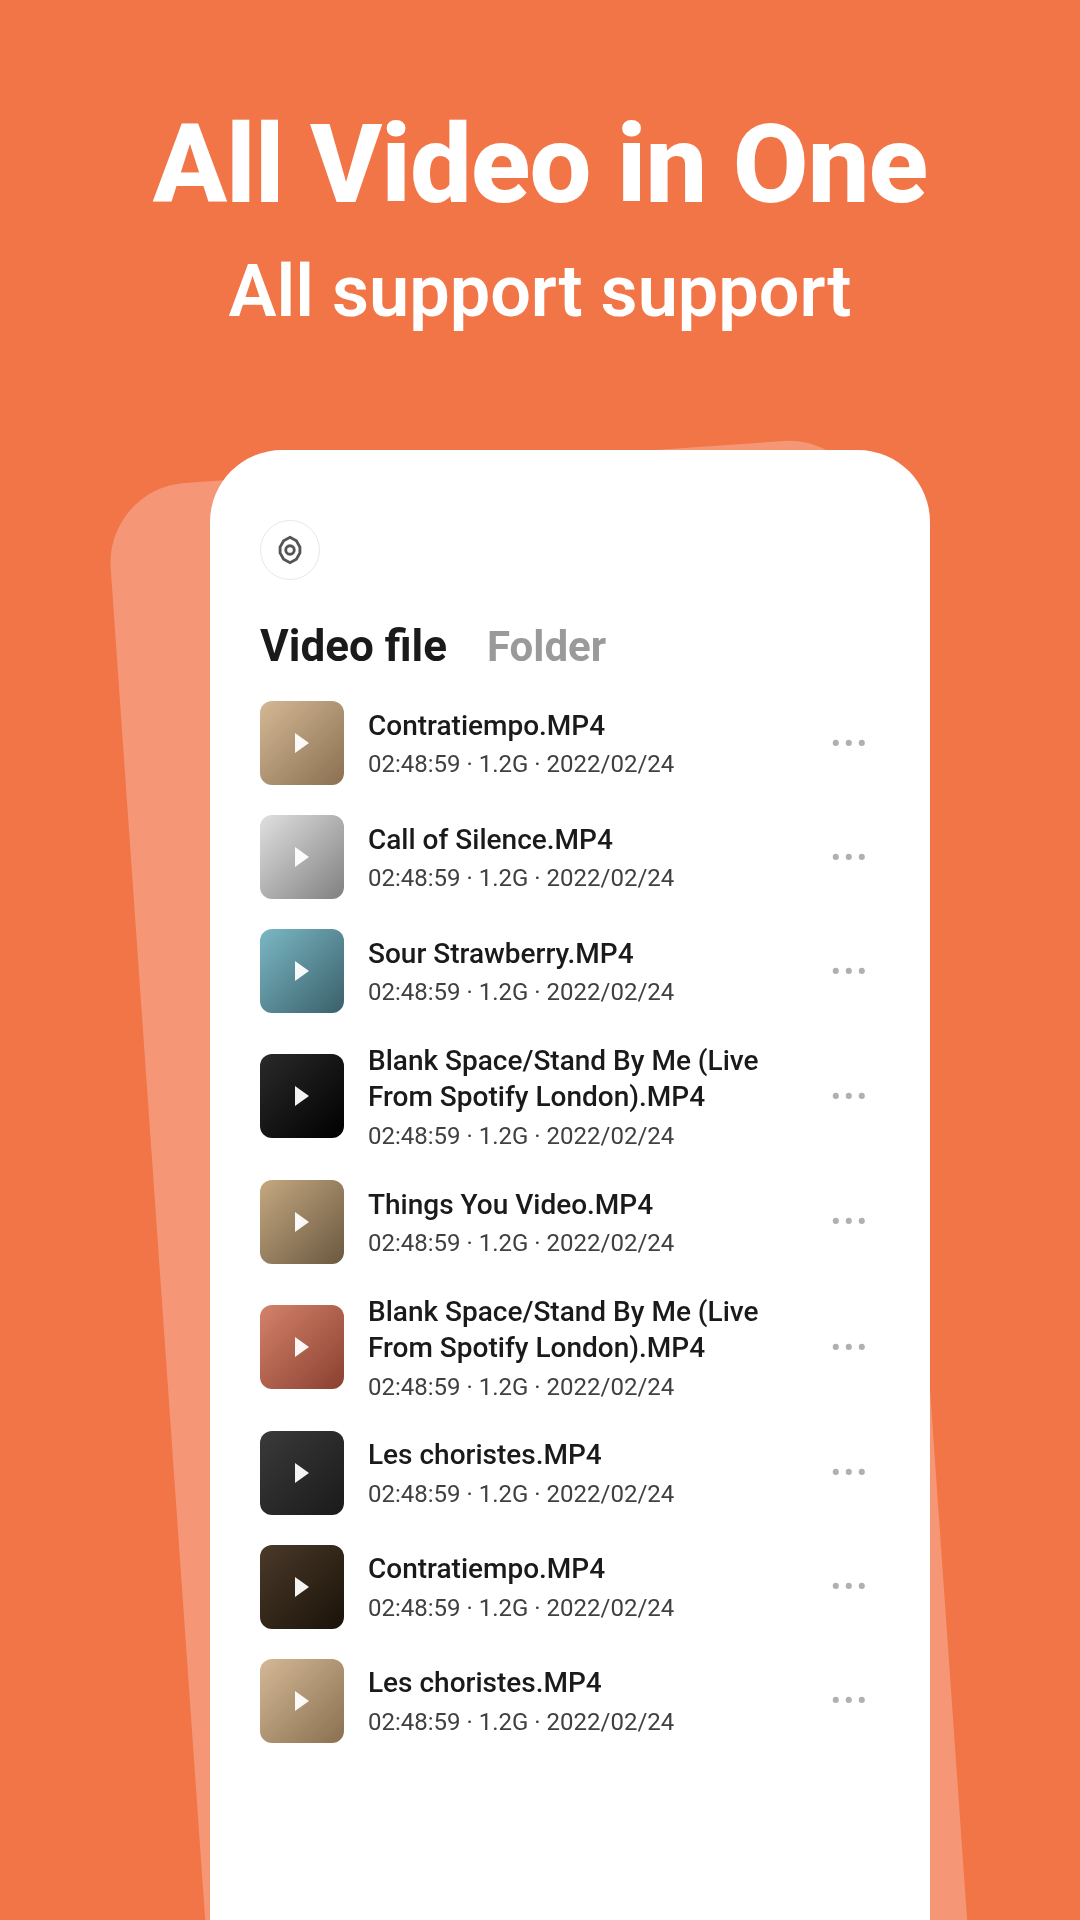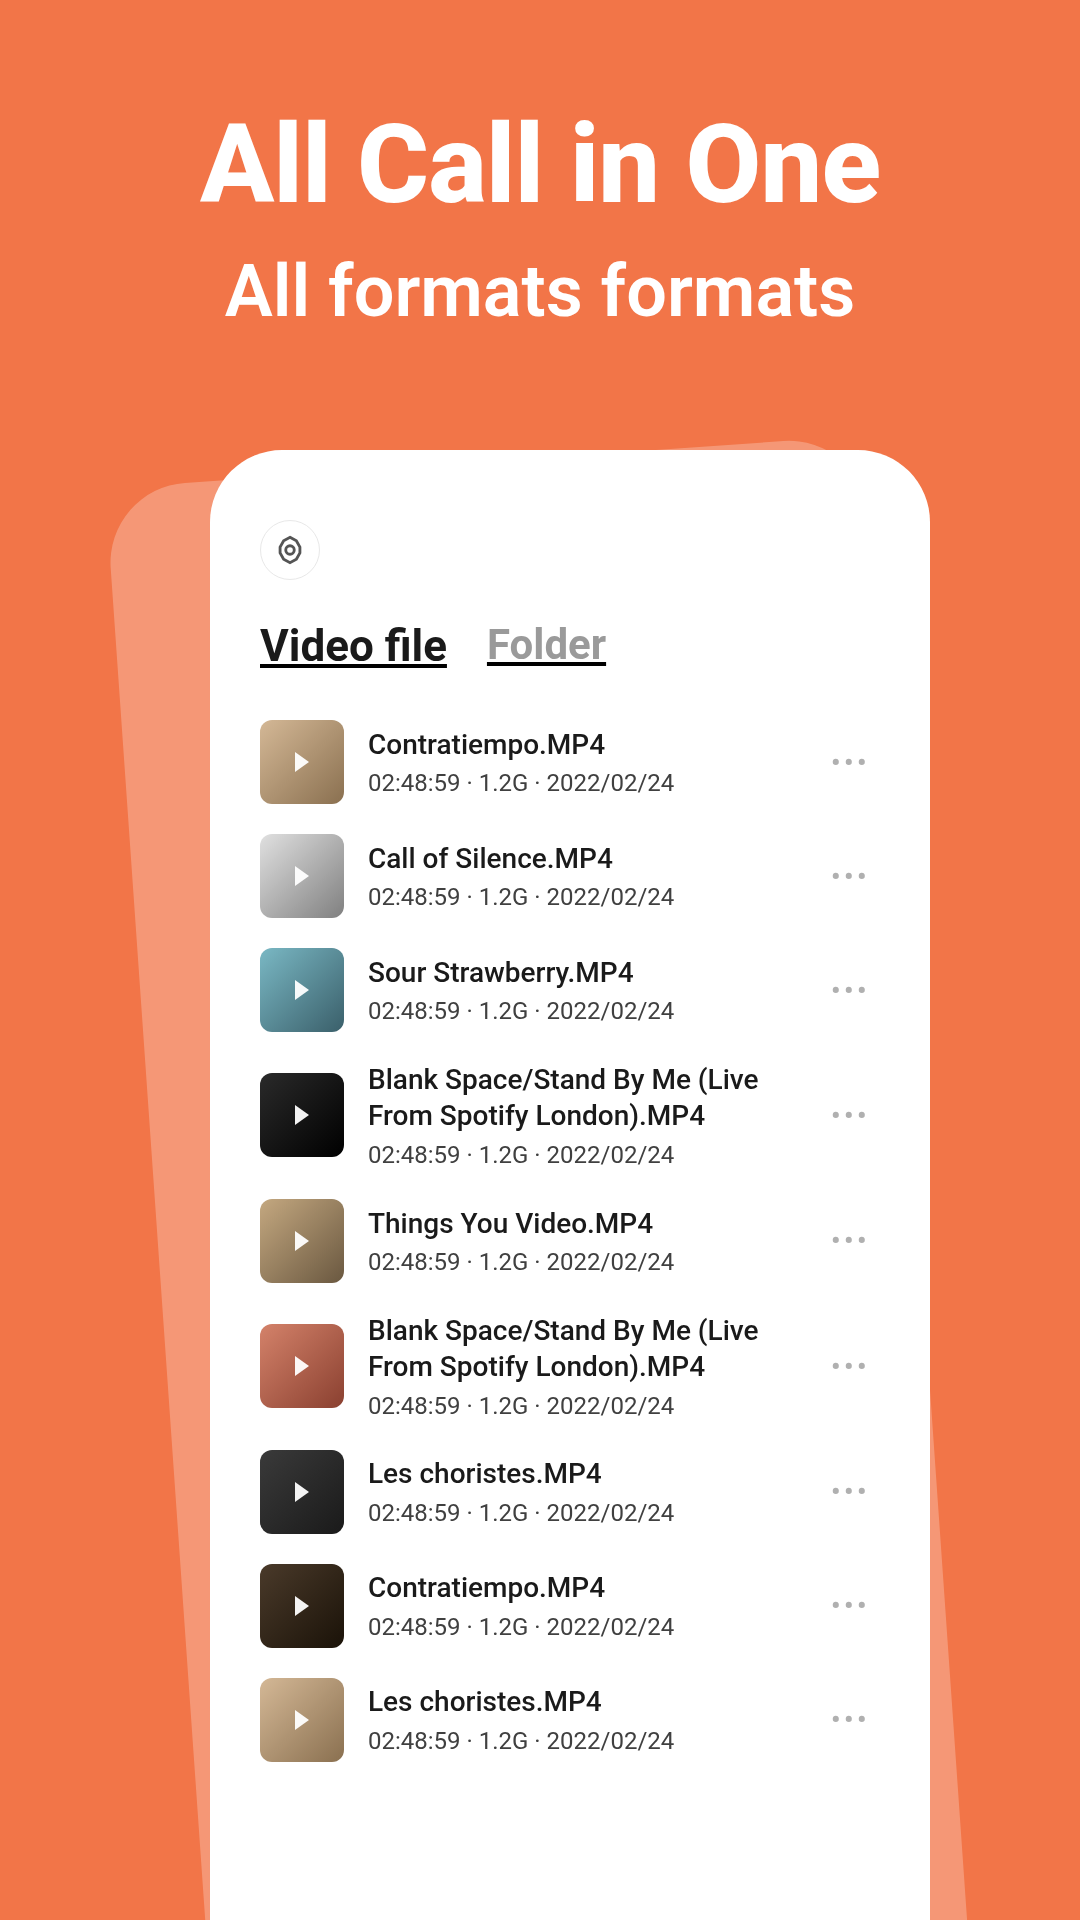--- a/index.html
+++ b/index.html
@@ -138,7 +138,7 @@
 <body>
 
 <div class="promo-title">
-  <h1>All Call in One</h1>
+  <h1>All Video in One</h1>
   <h2>All formats formats</h2>
 </div>
 

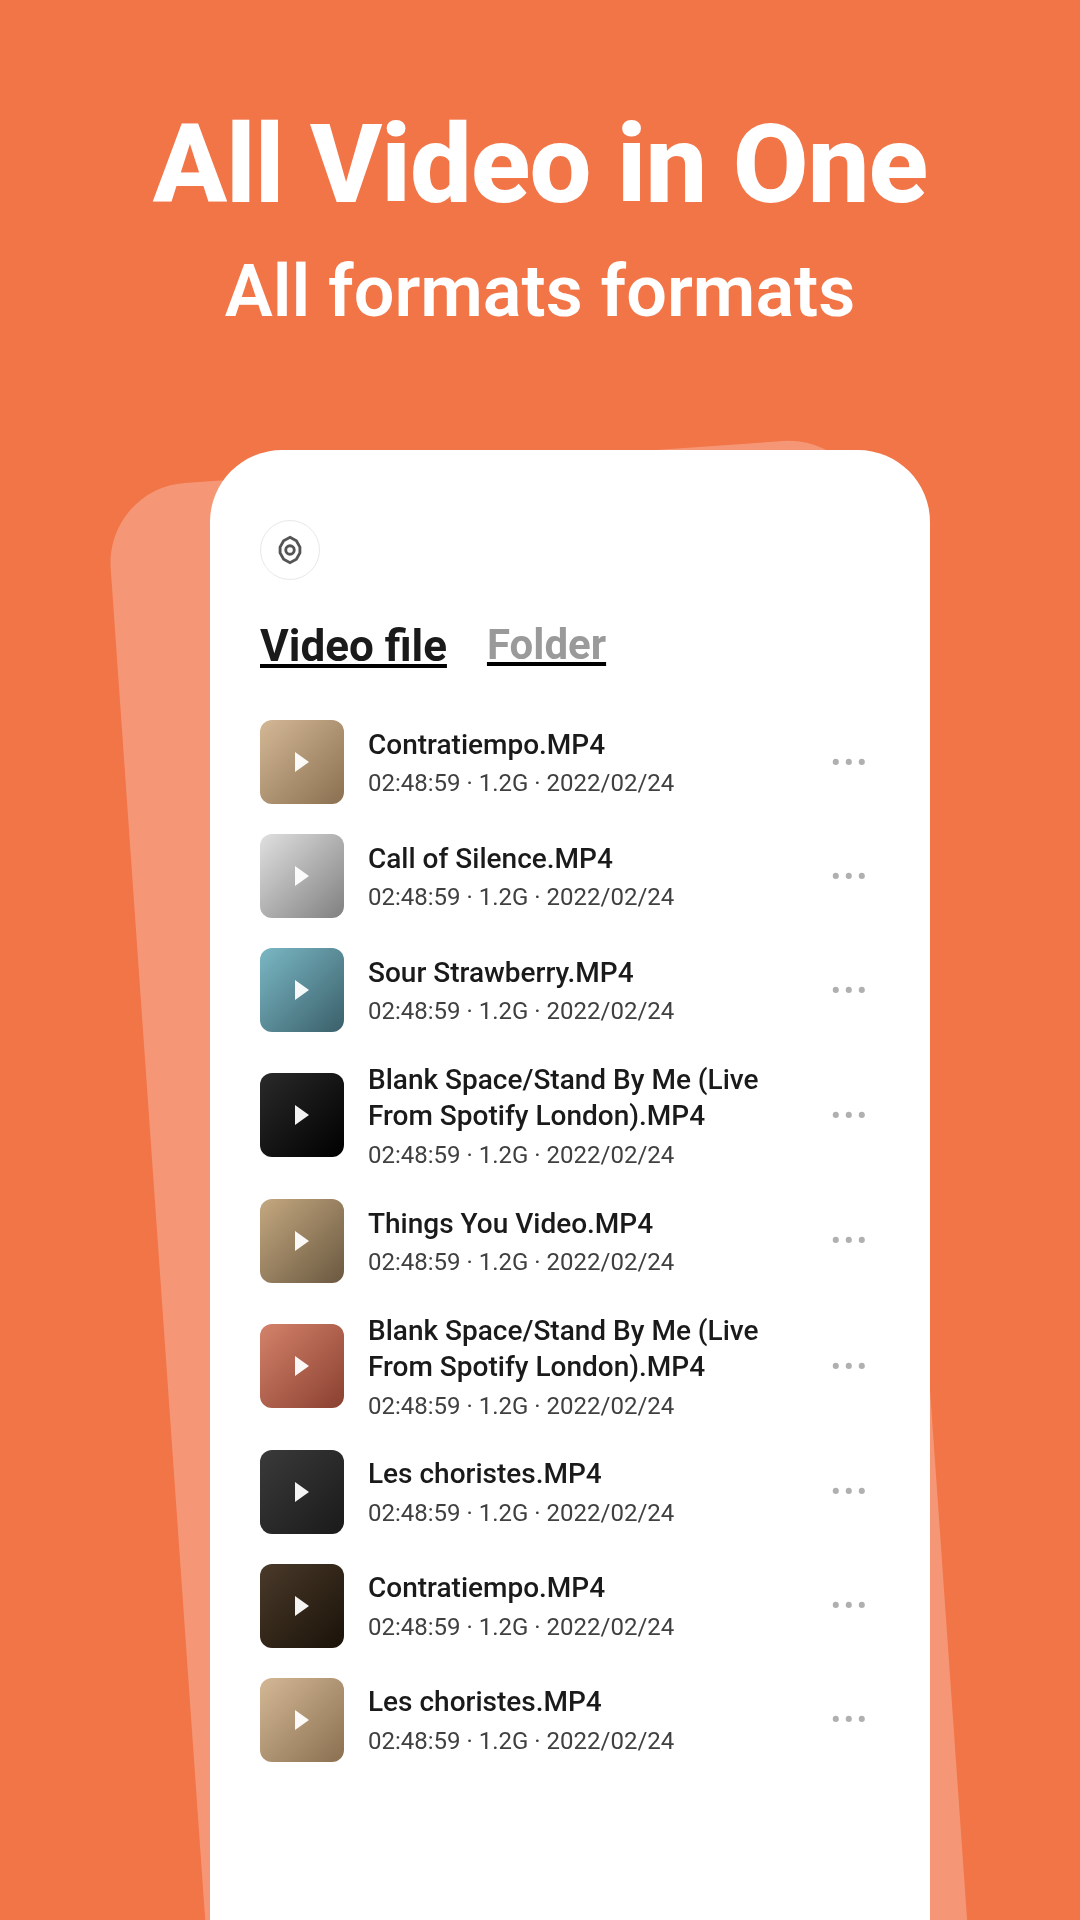--- a/index.html
+++ b/index.html
@@ -139,7 +139,7 @@
 
 <div class="promo-title">
   <h1>All Video in One</h1>
-  <h2>All formats formats</h2>
+  <h2>All support support</h2>
 </div>
 
 <div class="phone-shadow"></div>

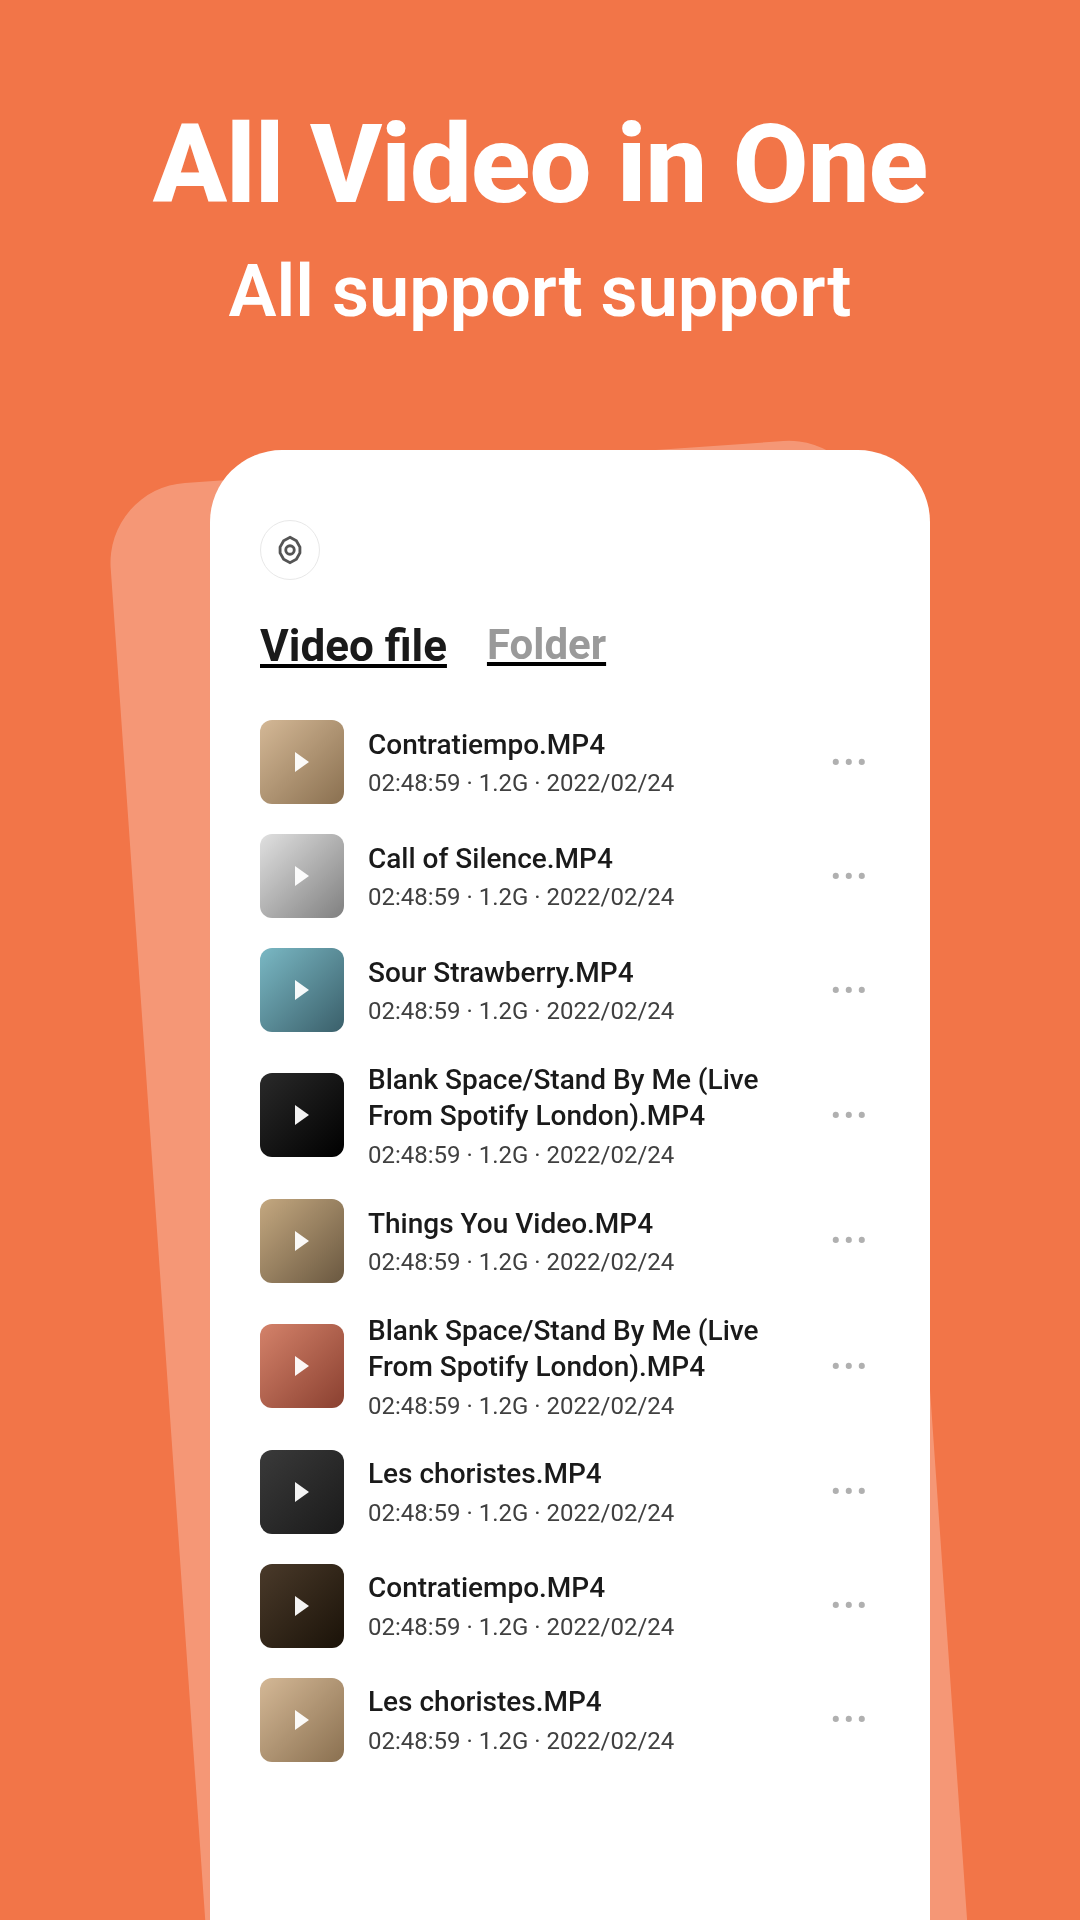--- a/index.html
+++ b/index.html
@@ -61,9 +61,8 @@
     .tabs {
       display: flex;
       gap: 40px;
-      margin-bottom: 48px;
-      align-items: flex-start;
-      text-decoration: underline;
+      margin-bottom: 29px;
+      align-items: center;
     }
     .tab {
       font-size: 42px;

